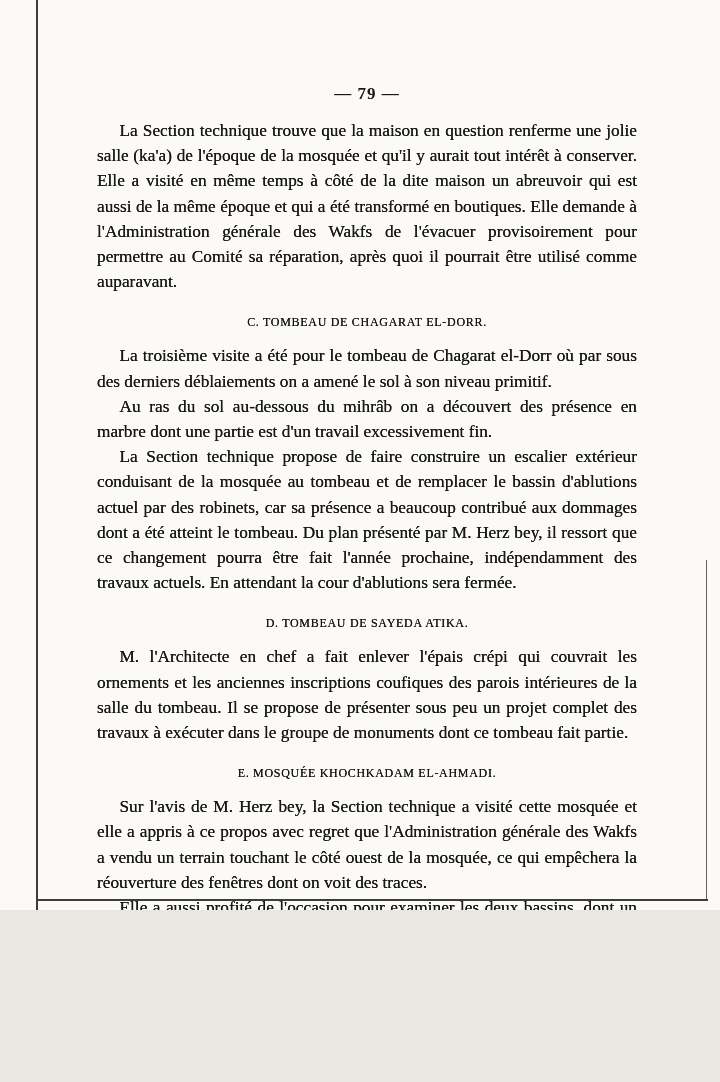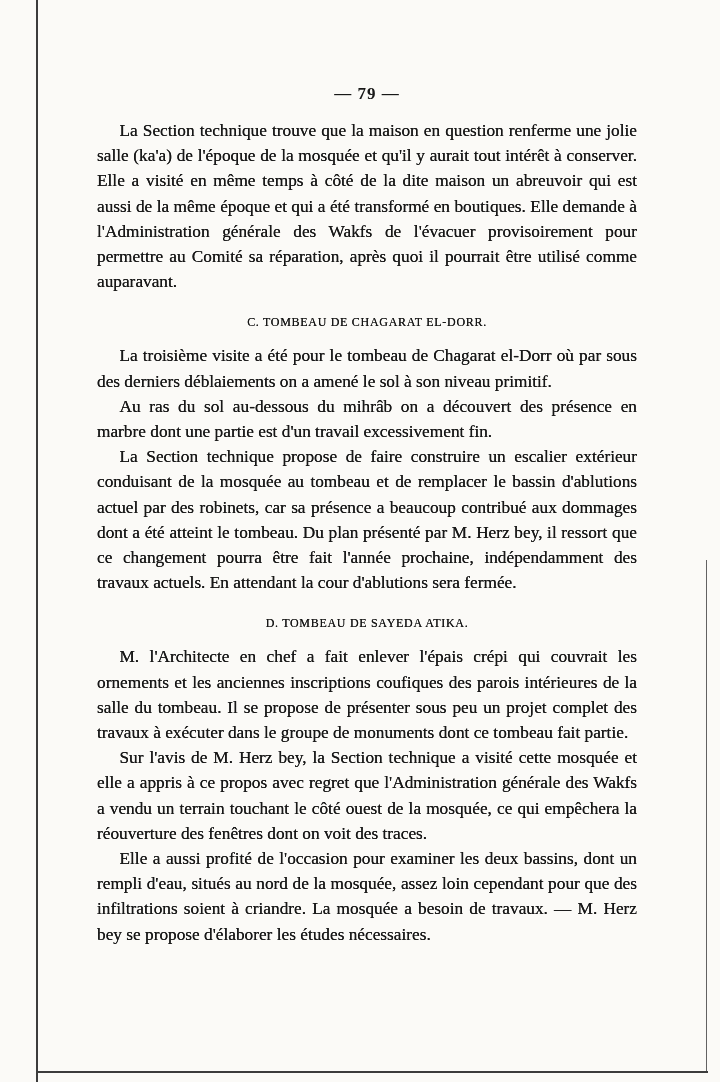--- a/index.html
+++ b/index.html
@@ -10,7 +10,7 @@
   .page {
     position: relative;
     width: 720px;
-    height: 1082px;
+    height: 910px;
     margin: 0 auto;
     background: #fbfaf7;
     overflow: hidden;

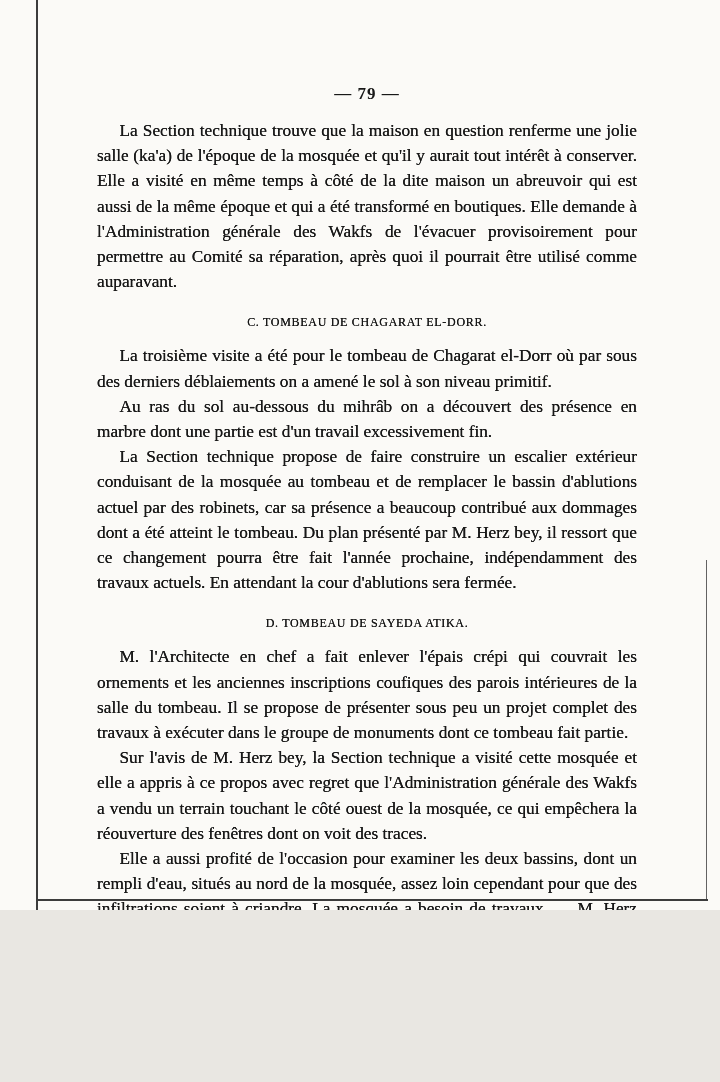--- a/index.html
+++ b/index.html
@@ -84,6 +84,7 @@
 
     <p class="para">M. l'Architecte en chef a fait enlever l'épais crépi qui couvrait les ornements et les anciennes inscriptions coufiques des parois intérieures de la salle du tombeau. Il se propose de présenter sous peu un projet complet des travaux à exécuter dans le groupe de monuments dont ce tombeau fait partie.</p>
 
+    <h3 class="sec-heading">E. MOSQUÉE KHOCHKADAM EL-AHMADI.</h3>
 
     <p class="para">Sur l'avis de M. Herz bey, la Section technique a visité cette mosquée et elle a appris à ce propos avec regret que l'Administration générale des Wakfs a vendu un terrain touchant le côté ouest de la mosquée, ce qui empêchera la réouverture des fenêtres dont on voit des traces.</p>
 

